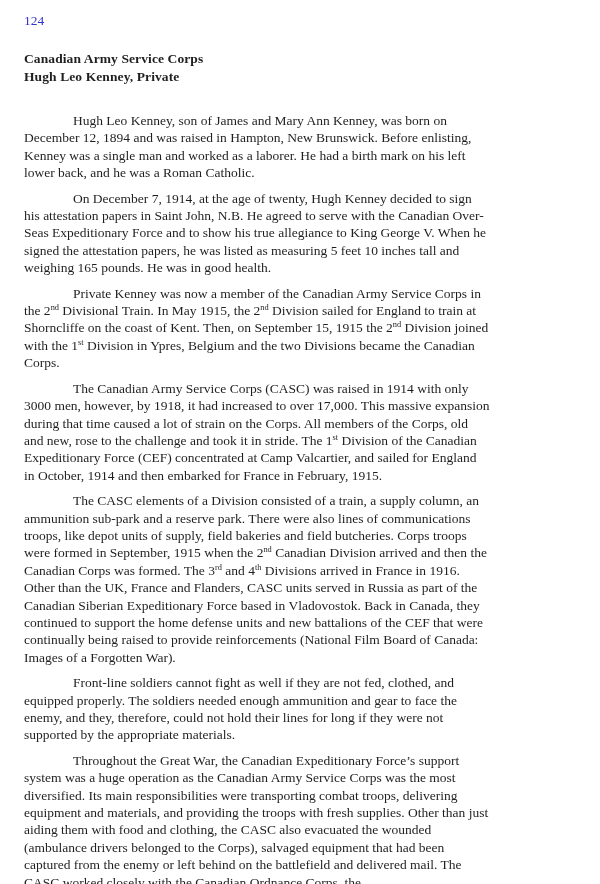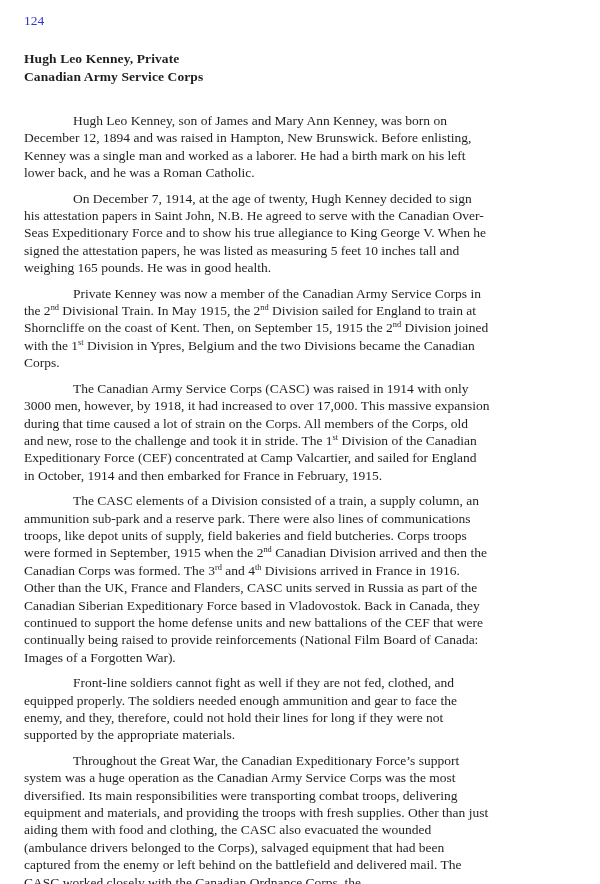--- a/index.html
+++ b/index.html
@@ -60,8 +60,8 @@
   <div class="page-number" style="color: rgb(53, 53, 207);">124</div>
 
   <div class="heading">
+      <div class="heading-line">Canadian Army Service Corps</div>
       <div class="heading-line">Hugh Leo Kenney, Private</div>
-      <div class="heading-line">Canadian Army Service Corps</div>
     </div>
 
   <div class="body-text">

